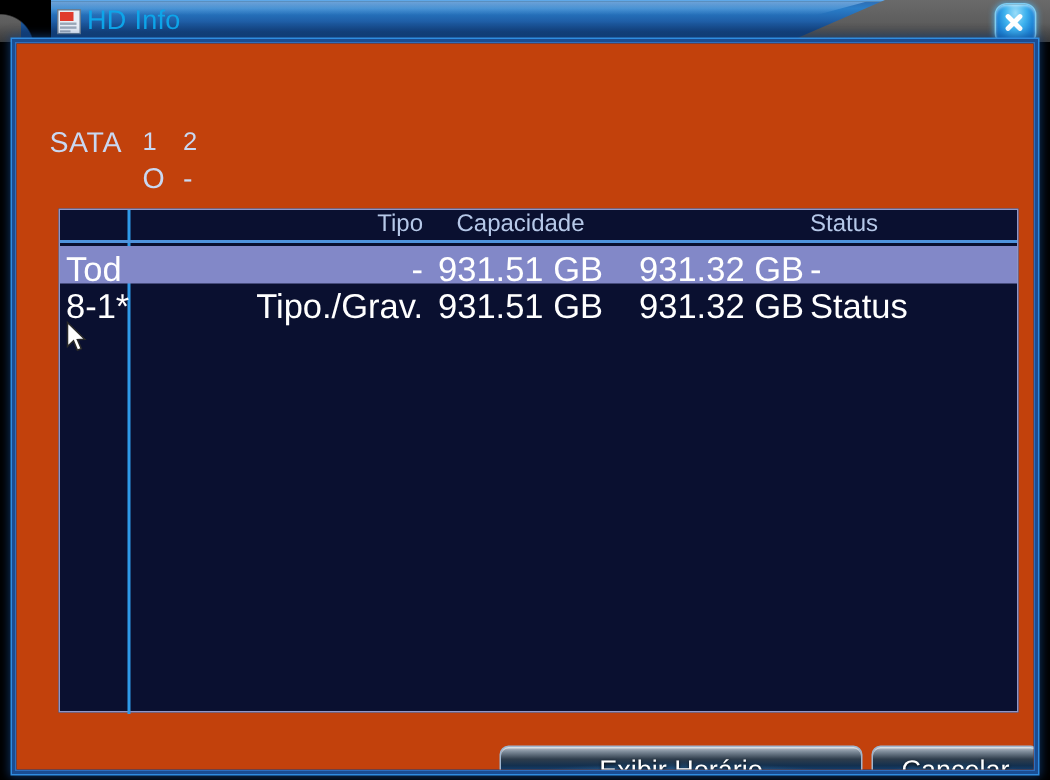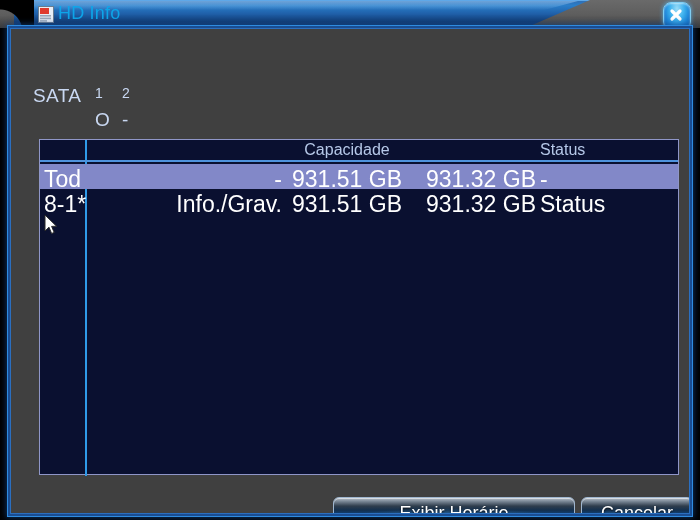--- a/index.html
+++ b/index.html
@@ -112,7 +112,7 @@
   .body-inner {
     position: absolute;
     inset: 0;
-    background: #404040;
+    background: #c2410c;
     overflow: hidden;
   }
 

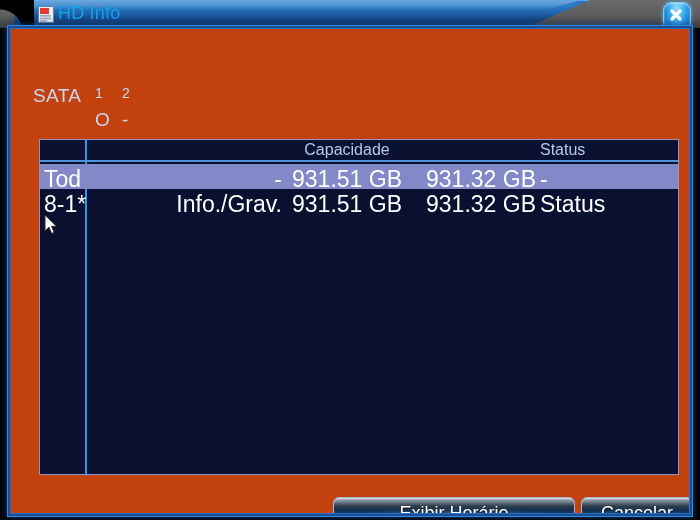--- a/index.html
+++ b/index.html
@@ -127,7 +127,7 @@
   .sata-nums {
     position: absolute;
     left: 84px; top: 56px;
-    font-size: 14px;
+    font-size: 17px;
     color: #c9d8f2;
     letter-spacing: 0px;
   }

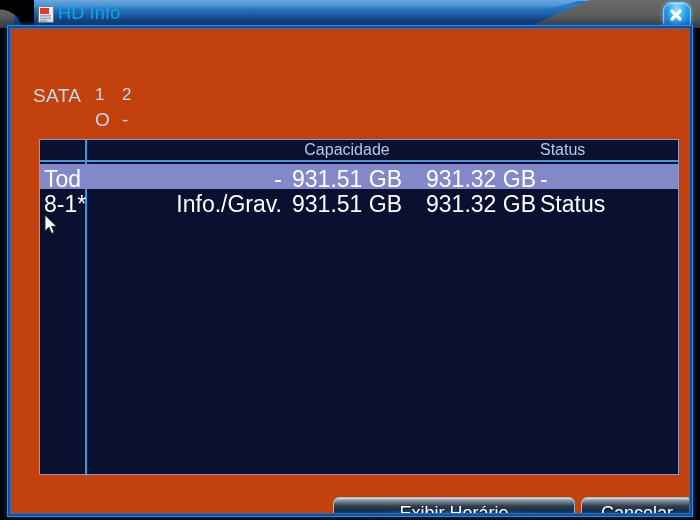--- a/index.html
+++ b/index.html
@@ -295,6 +295,7 @@
         <div class="col-sep"></div>
 
         <div class="thead">
+          <span class="hcell c-tipo">Tipo</span>
           <span class="hcell c-cap">Capacidade</span>
           <span class="hcell c-stat">Status</span>
         </div>

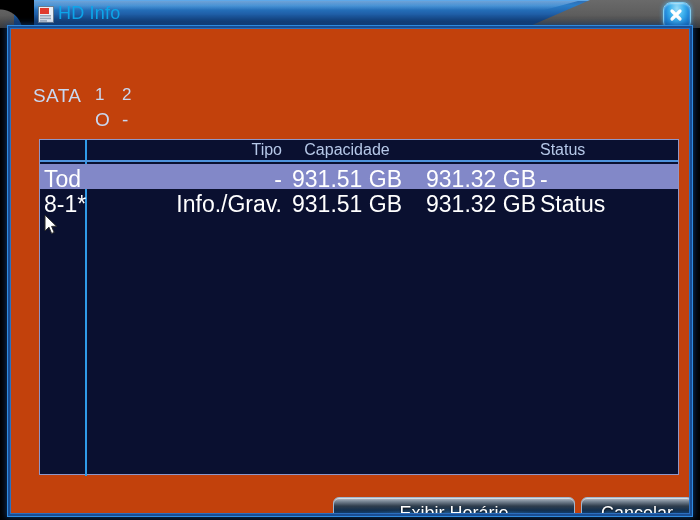--- a/index.html
+++ b/index.html
@@ -310,7 +310,7 @@
 
         <div class="row" style="top:49px;">
           <span class="cell c-name">8-1*</span>
-          <span class="cell c-tipo">Info./Grav.</span>
+          <span class="cell c-tipo">Tipo./Grav.</span>
           <span class="cell c-cap">931.51 GB</span>
           <span class="cell c-disp">931.32 GB</span>
           <span class="cell c-stat">Status</span>

